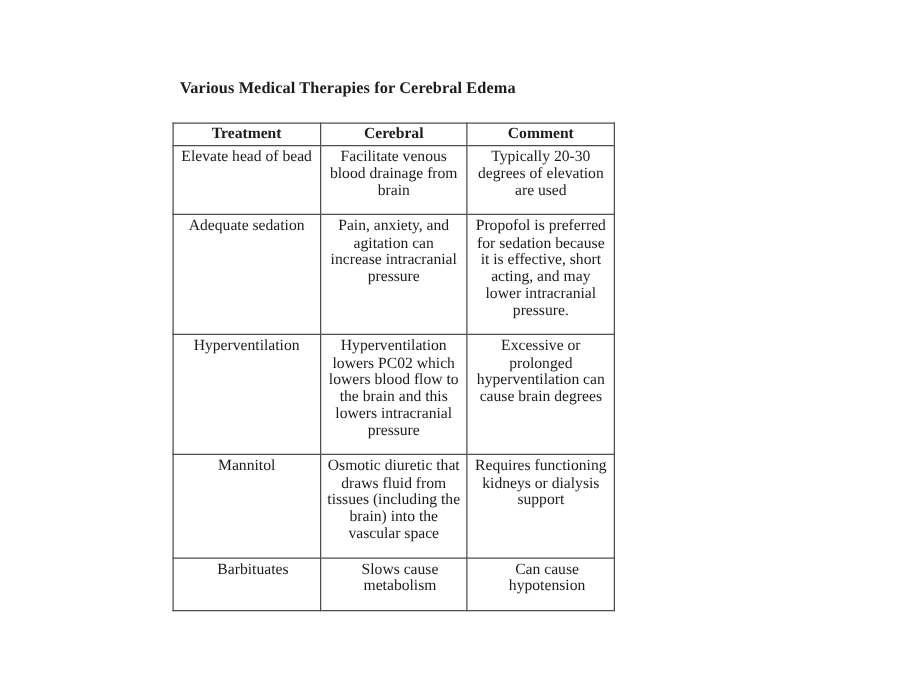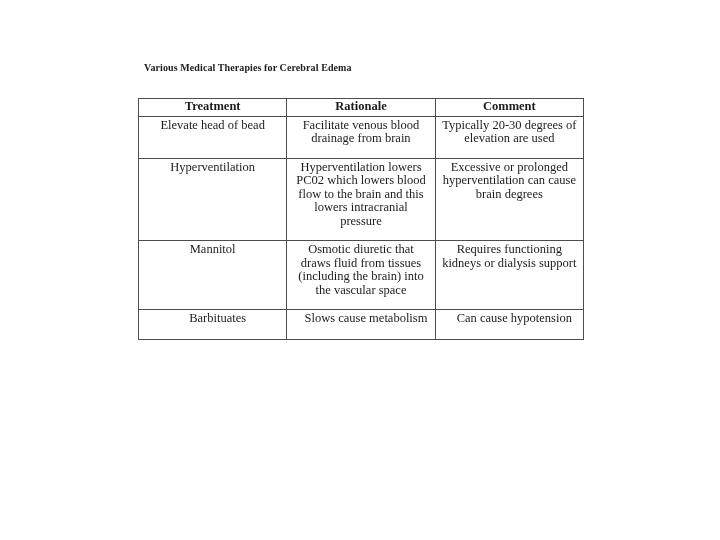--- a/index.html
+++ b/index.html
@@ -20,7 +20,7 @@
     position: absolute;
     left: 144px;
     top: 62px;
-    font-size: 10px;
+    font-size: 13px;
     font-weight: bold;
     letter-spacing: 0.1px;
   }

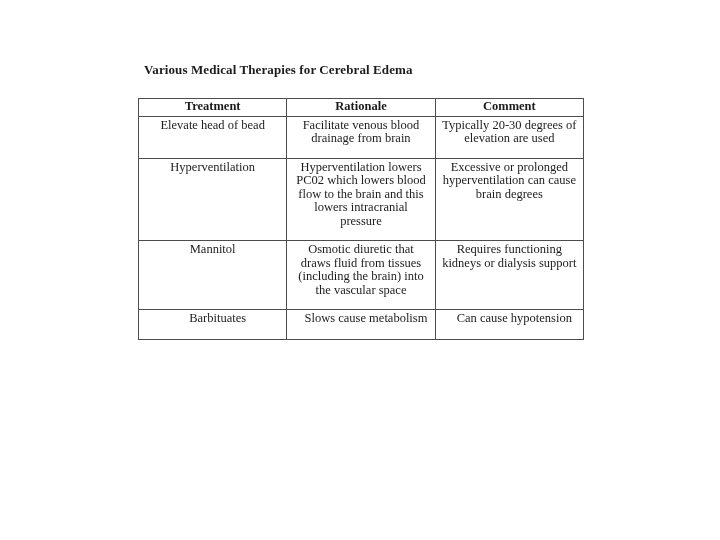--- a/index.html
+++ b/index.html
@@ -28,7 +28,7 @@
     position: absolute;
     left: 138px;
     top: 98px;
-    width: 446px;
+    width: 354px;
     border-collapse: collapse;
     table-layout: fixed;
     font-size: 12.5px;

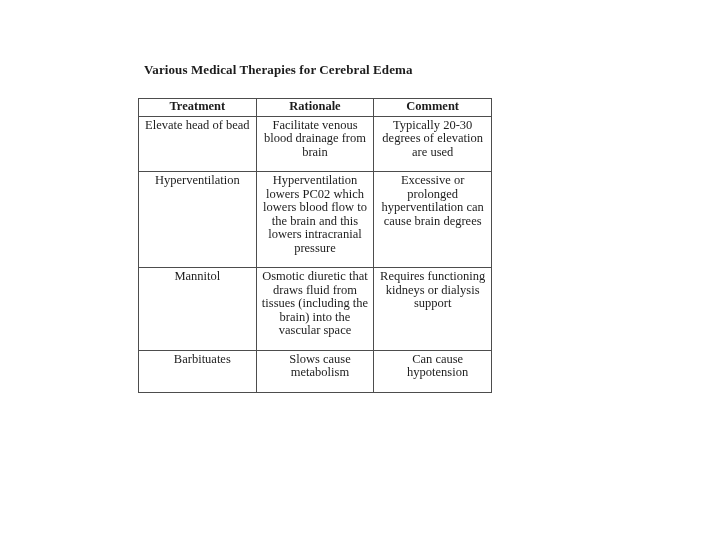--- a/index.html
+++ b/index.html
@@ -69,7 +69,7 @@
     <thead>
       <tr>
         <th>Treatment</th>
-        <th>Rationale</th>
+        <th>Cerebral</th>
         <th>Comment</th>
       </tr>
     </thead>

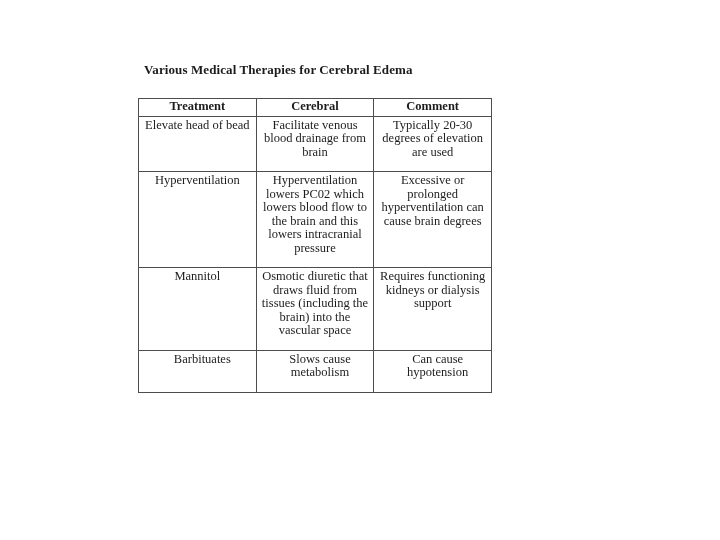--- a/index.html
+++ b/index.html
@@ -79,6 +79,11 @@
         <td>Facilitate venous blood drainage from brain</td>
         <td>Typically 20-30 degrees of elevation are used</td>
       </tr>
+      <tr class="r1">
+        <td>Adequate sedation</td>
+        <td>Pain, anxiety, and agitation can increase intracranial pressure</td>
+        <td>Propofol is preferred for sedation because it is effective, short acting, and may lower intracranial pressure.</td>
+      </tr>
       <tr class="r2">
         <td>Hyperventilation</td>
         <td>Hyperventilation lowers PC02 which lowers blood flow to the brain and this lowers intracranial pressure</td>

